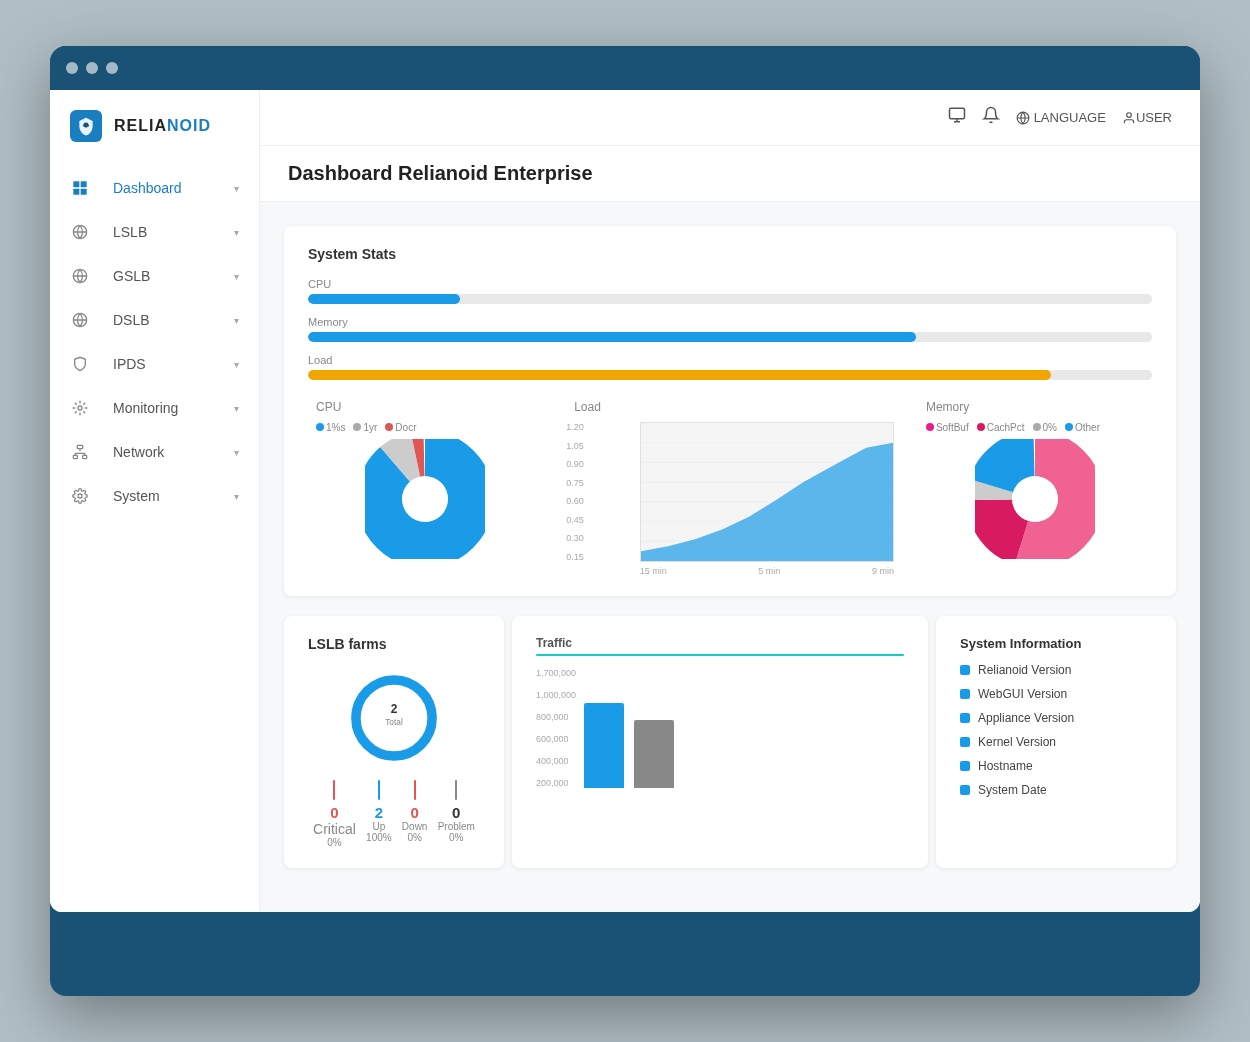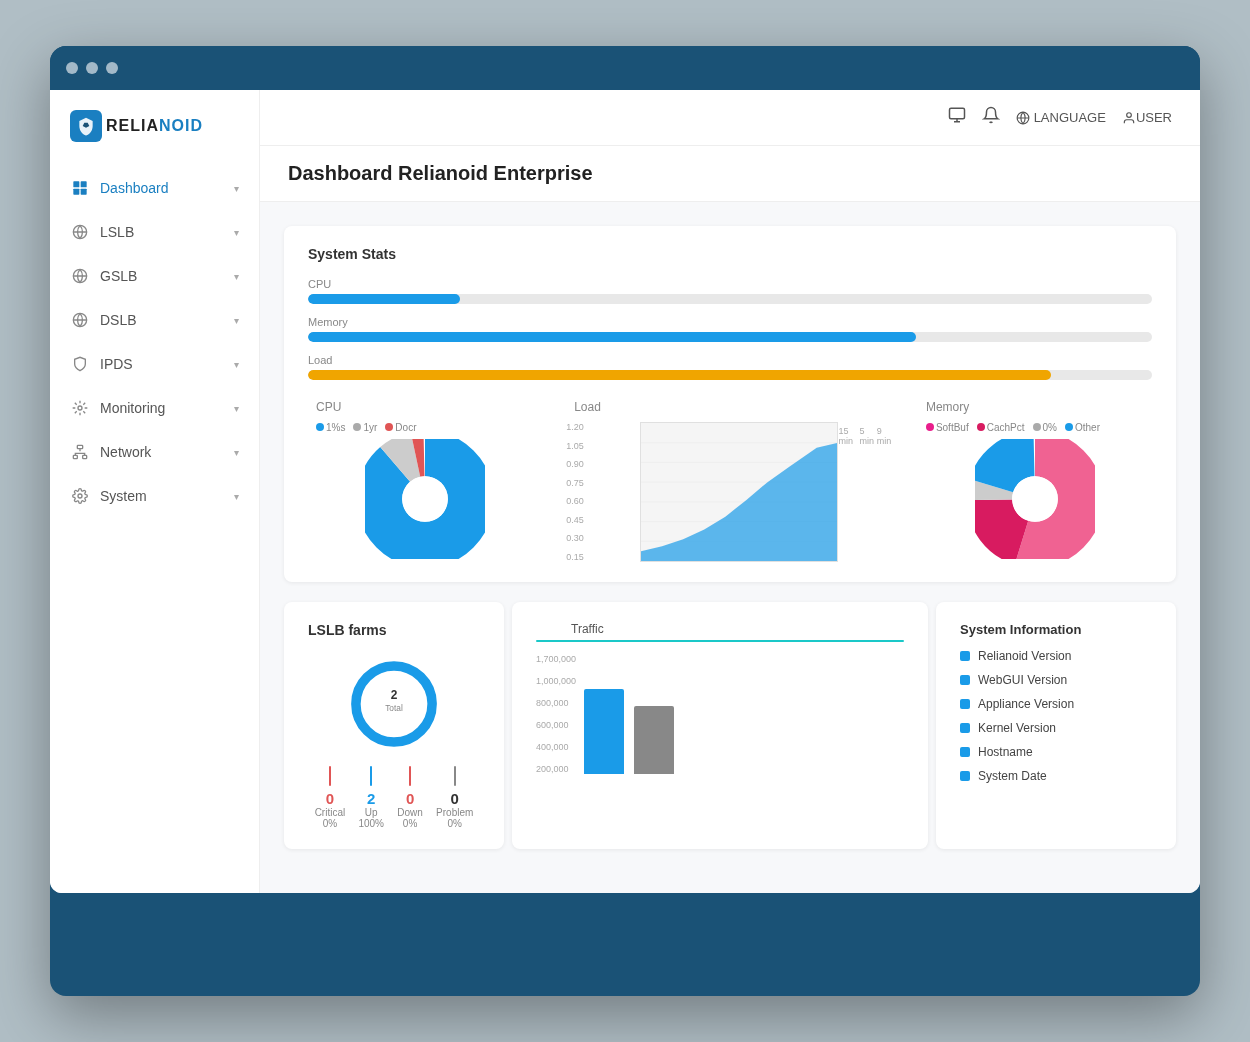--- a/index.html
+++ b/index.html
@@ -51,7 +51,7 @@
     .logo-area {
       display: flex;
       align-items: center;
-      gap: 4px;
+      gap: 12px;
       padding: 0 20px 24px 20px;
     }
     .logo-icon {

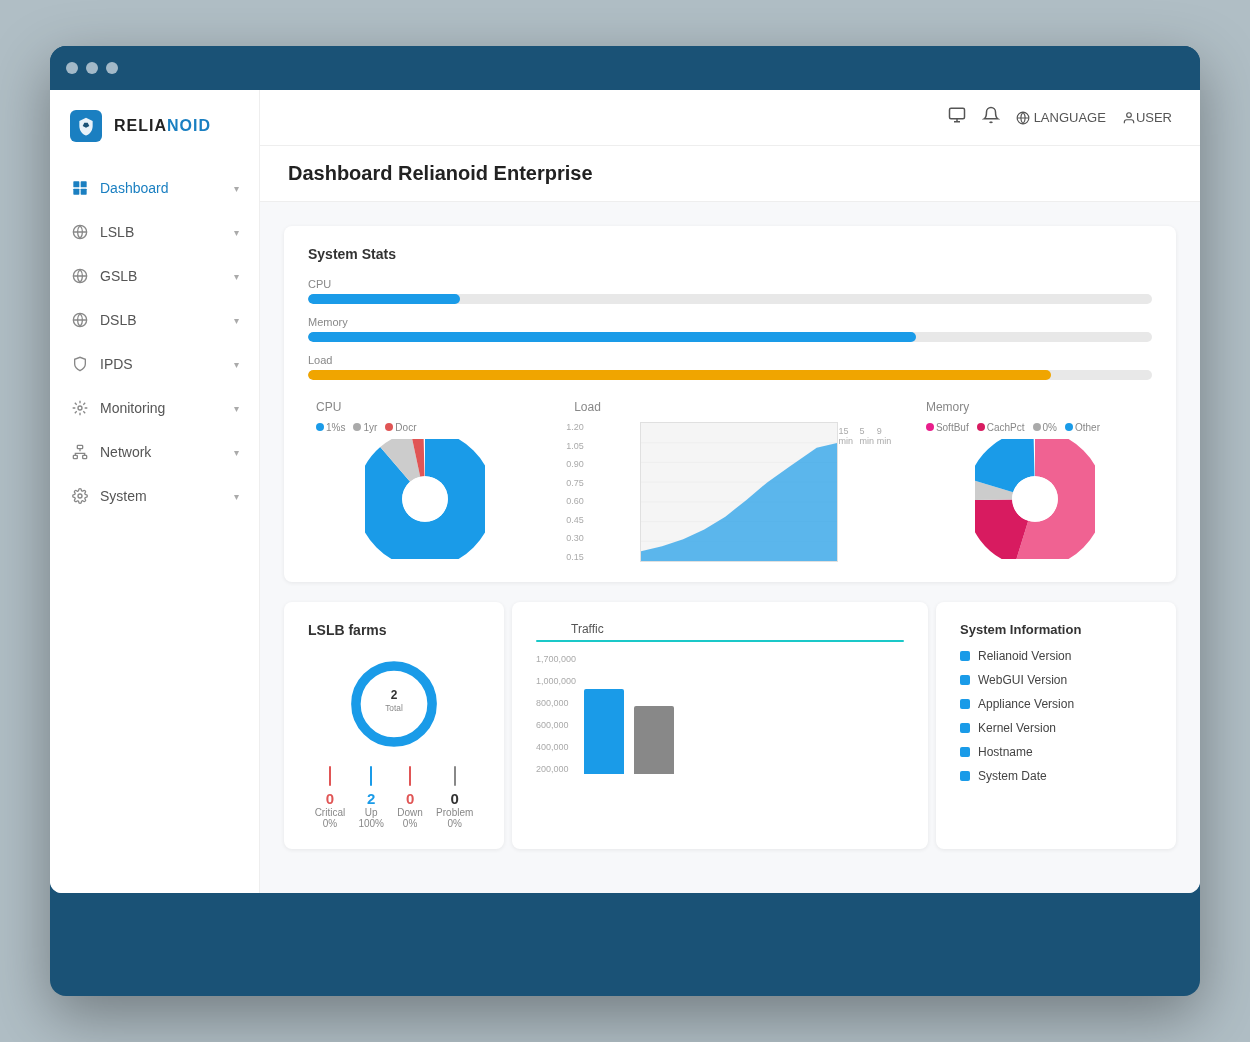--- a/index.html
+++ b/index.html
@@ -75,7 +75,7 @@
     .nav-item {
       display: flex;
       align-items: center;
-      gap: 10px;
+      gap: 23px;
       padding: 12px 20px;
       cursor: pointer;
       color: #555;

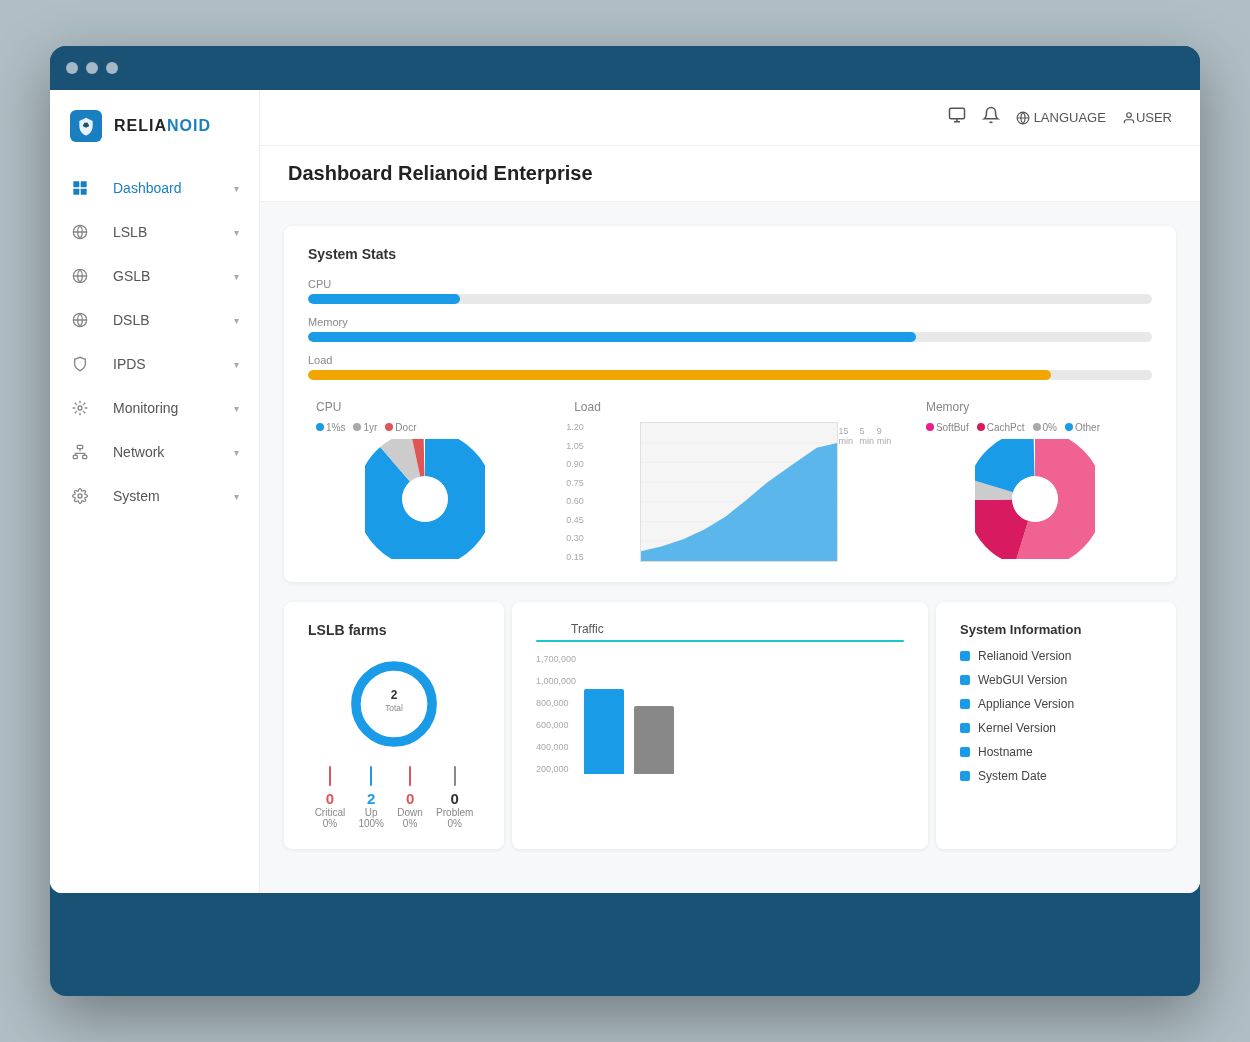--- a/index.html
+++ b/index.html
@@ -600,7 +600,7 @@
                     <span>0.30</span>
                     <span>0.15</span>
                   </div>
-                  <div style="flex:1; display:flex; padding-left:44px;">
+                  <div style="flex:1; display:flex; flex-direction:column;padding-left:44px;">
                     <svg width="100%" height="140" viewBox="0 0 280 140" preserveAspectRatio="none" style="background:#f5f5f5; border:1px solid #e0e0e0;">
 
                       <line x1="0" y1="20" x2="280" y2="20" stroke="#e8e8e8" stroke-width="0.5"></line>

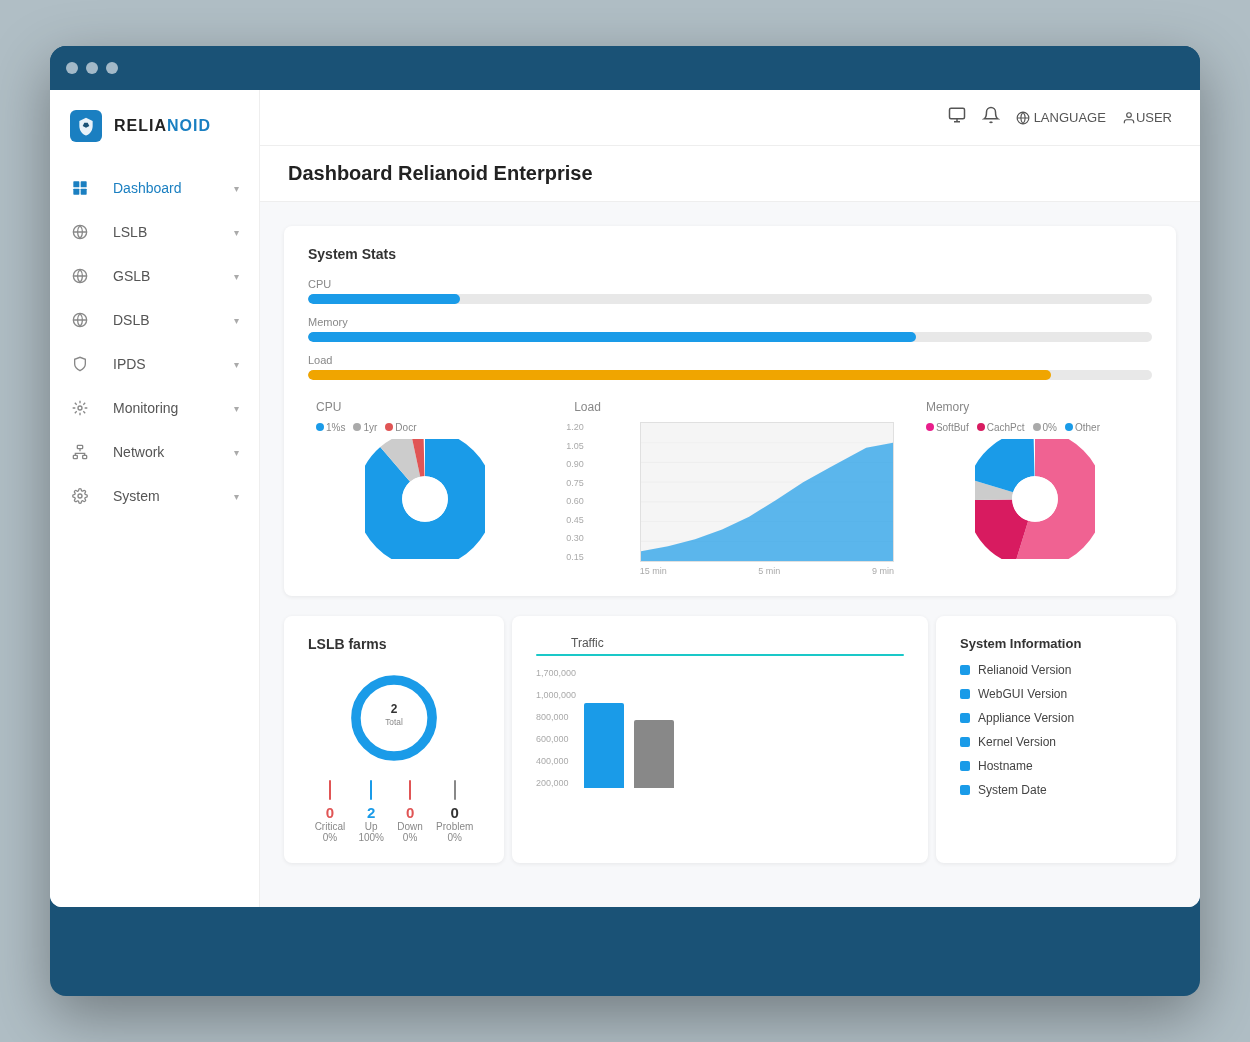--- a/index.html
+++ b/index.html
@@ -319,10 +319,9 @@
     
     .traffic-title {
       font-size: 12px;
-      font-weight: 400;
+      font-weight: 700;
       color: #555;
       margin-bottom: 4px;
-      margin-left: 35px;
     }
     .traffic-line {
       height: 2px;

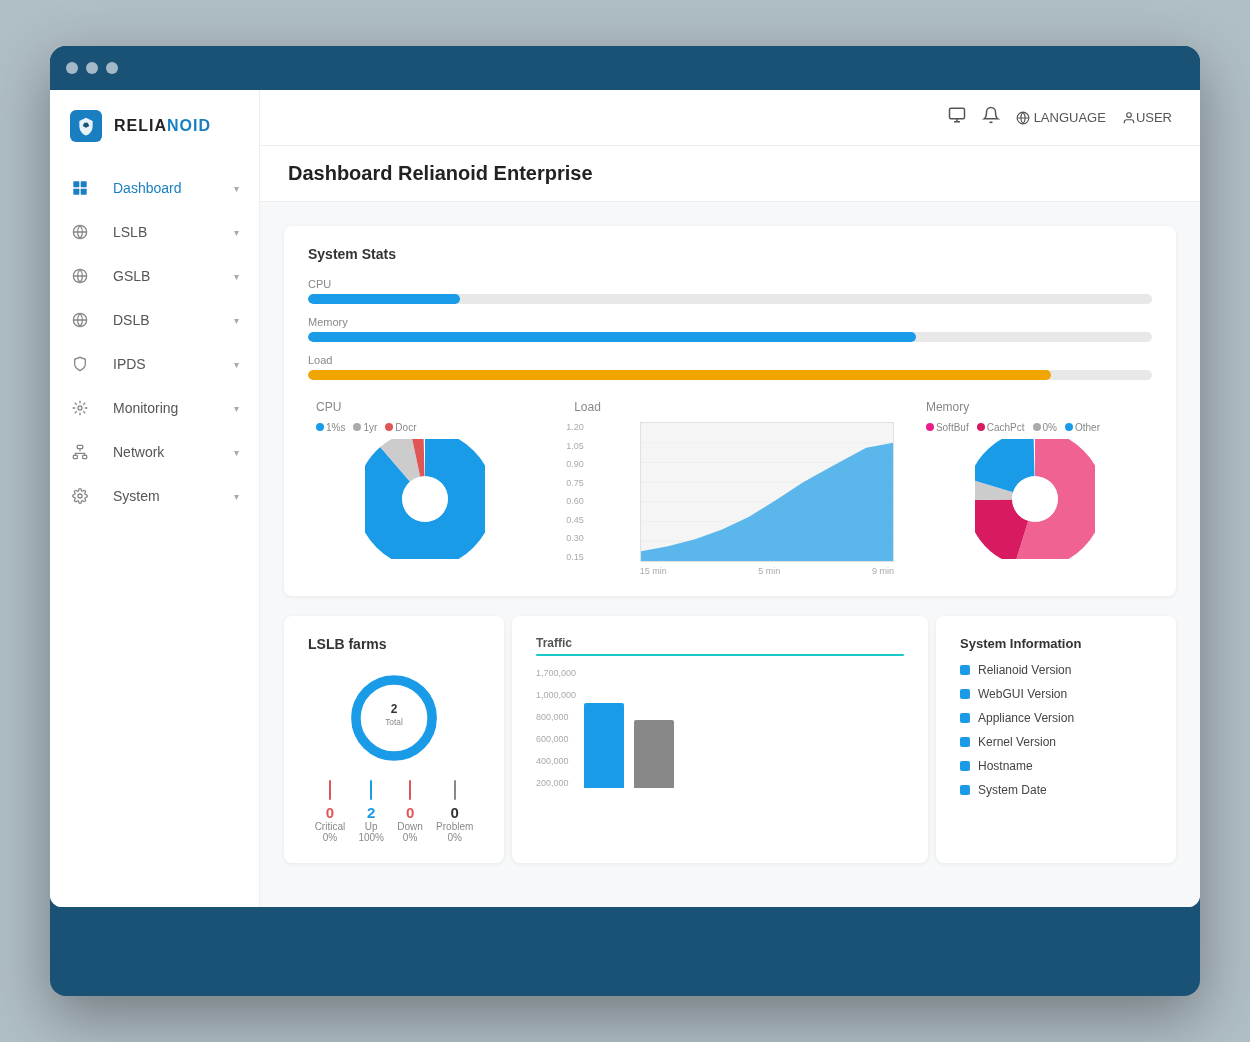--- a/index.html
+++ b/index.html
@@ -659,7 +659,7 @@
                 <div class="lslb-stat">
                   <div style="width:2px;height:20px;background:#e05555;margin:0 auto 4px;border-radius:1px;"></div>
                   <span class="lslb-stat-val red">0</span>
-                  <span style="font-size:10px;color:#888;">Critical</span>
+                  <span style="font-size:14px;color:#888;">Critical</span>
                   <span style="font-size:10px;color:#888;">0%</span>
                 </div>
                 <div class="lslb-stat">

